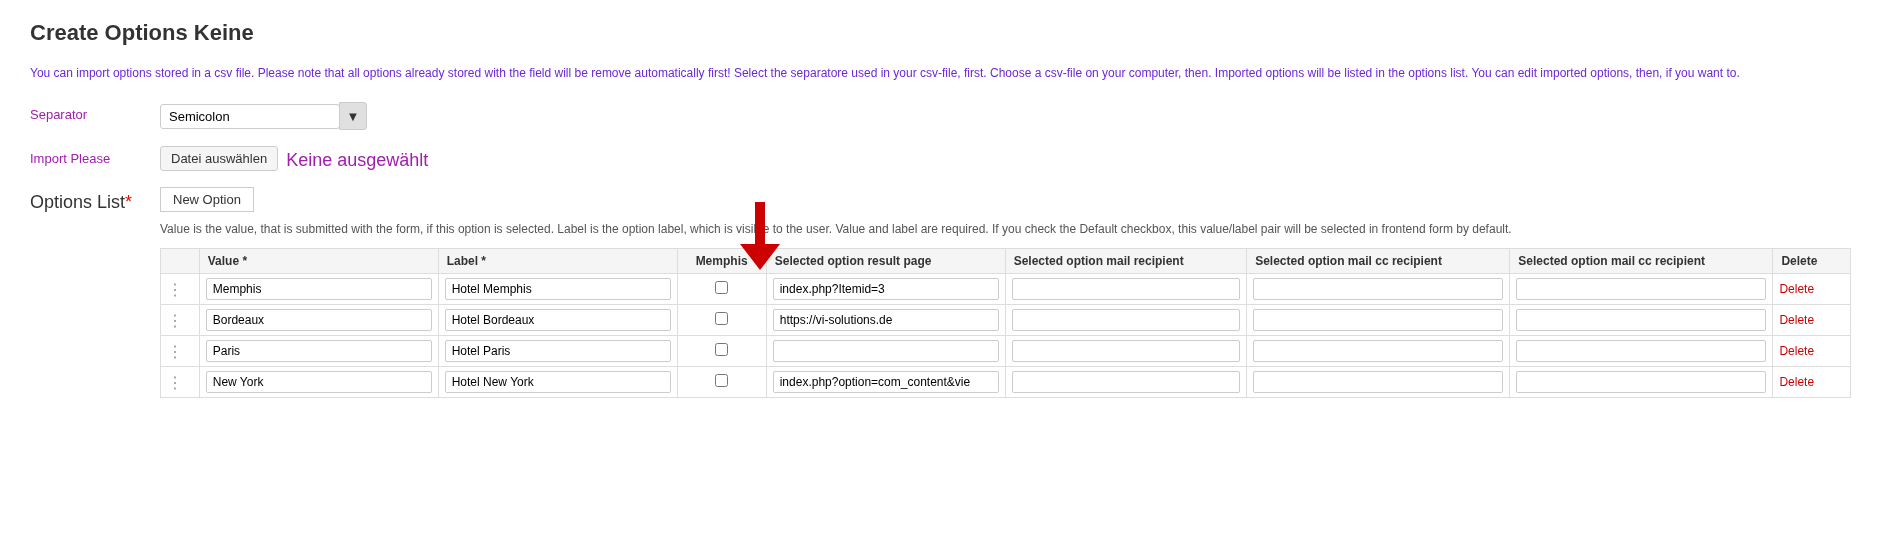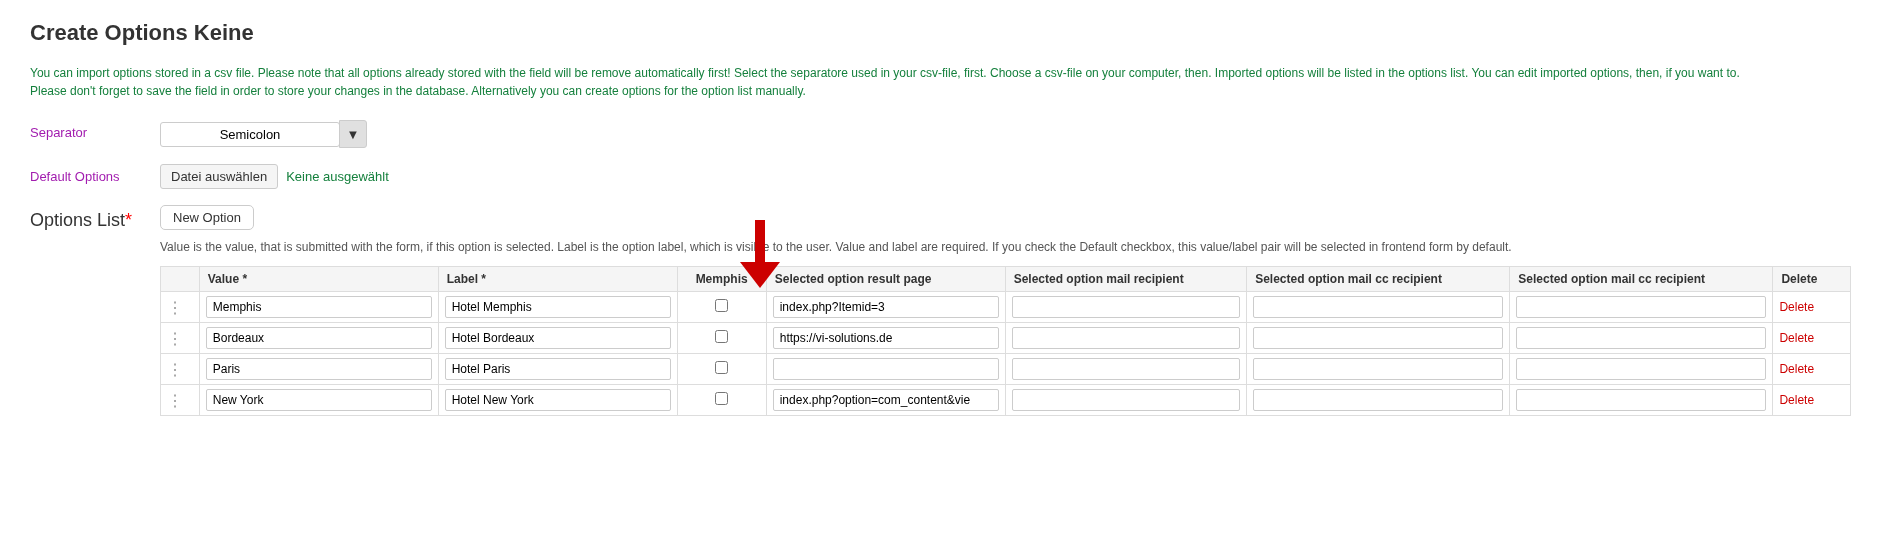--- a/index.html
+++ b/index.html
@@ -18,7 +18,7 @@
     }
     .description {
       font-size: 12px;
-      color: #15803d;
+      color: #6d28d9;
       line-height: 1.5;
       margin-bottom: 20px;
     }

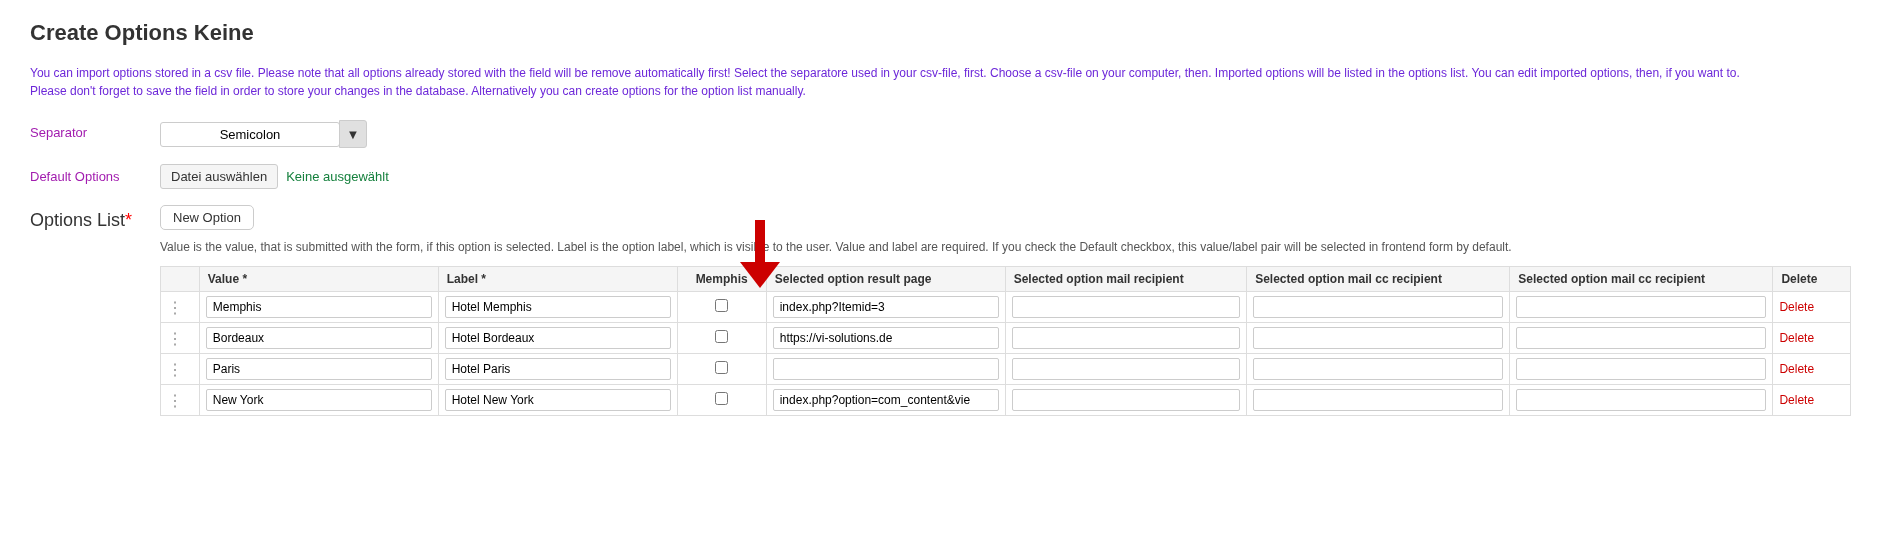--- a/index.html
+++ b/index.html
@@ -169,7 +169,6 @@
 
 <div class="description">
   <div>You can import options stored in a csv file. Please note that all options already stored with the field will be remove automatically first! Select the separatore used in your csv-file, first. Choose a csv-file on your computer, then. Imported options will be listed in the options list. You can edit imported options, then, if you want to.</div>
-  <div>Please don't forget to save the field in order to store your changes in the database. Alternatively you can create options for the option list manually.</div>
 </div>
 
 <div class="form-row">

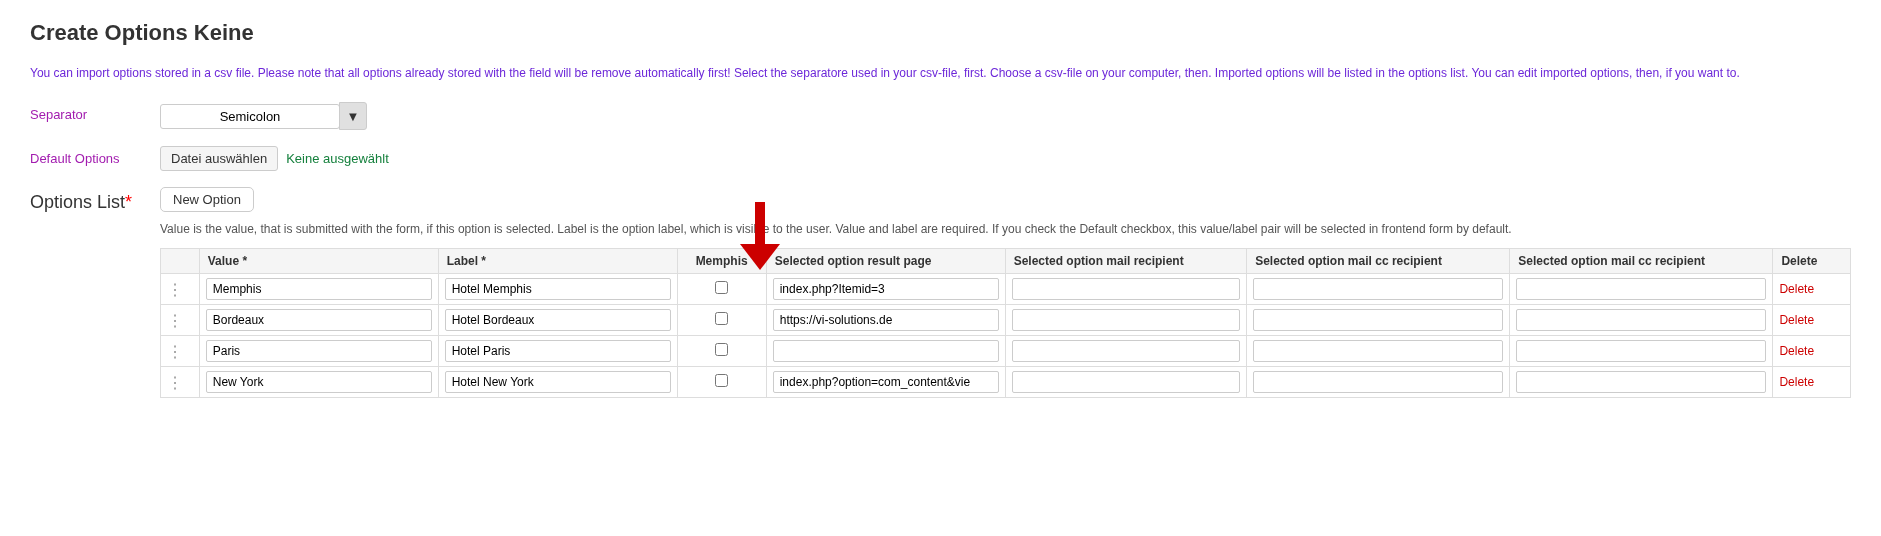--- a/index.html
+++ b/index.html
@@ -50,7 +50,6 @@
       background: #fff;
       cursor: pointer;
       border-radius: 3px;
-      text-align: center;
     }
     .separator-select .dropdown-arrow {
       width: 28px;

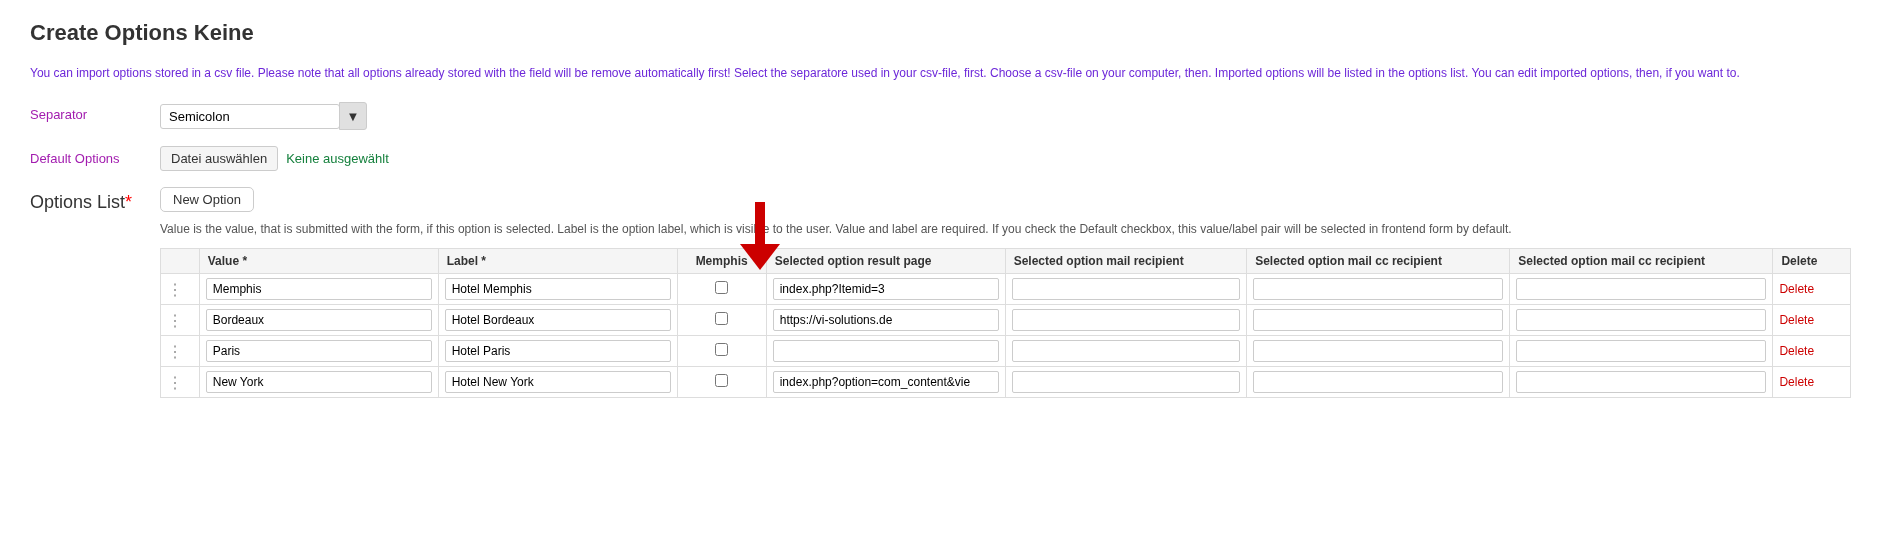--- a/index.html
+++ b/index.html
@@ -184,7 +184,7 @@
 </div>
 
 <div class="form-row">
-  <div class="form-label">Default Options</div>
+  <div class="form-label">Import Please</div>
   <div class="form-control-wrap">
     <div class="file-upload-area">
       <button class="btn-file">Datei auswählen</button>

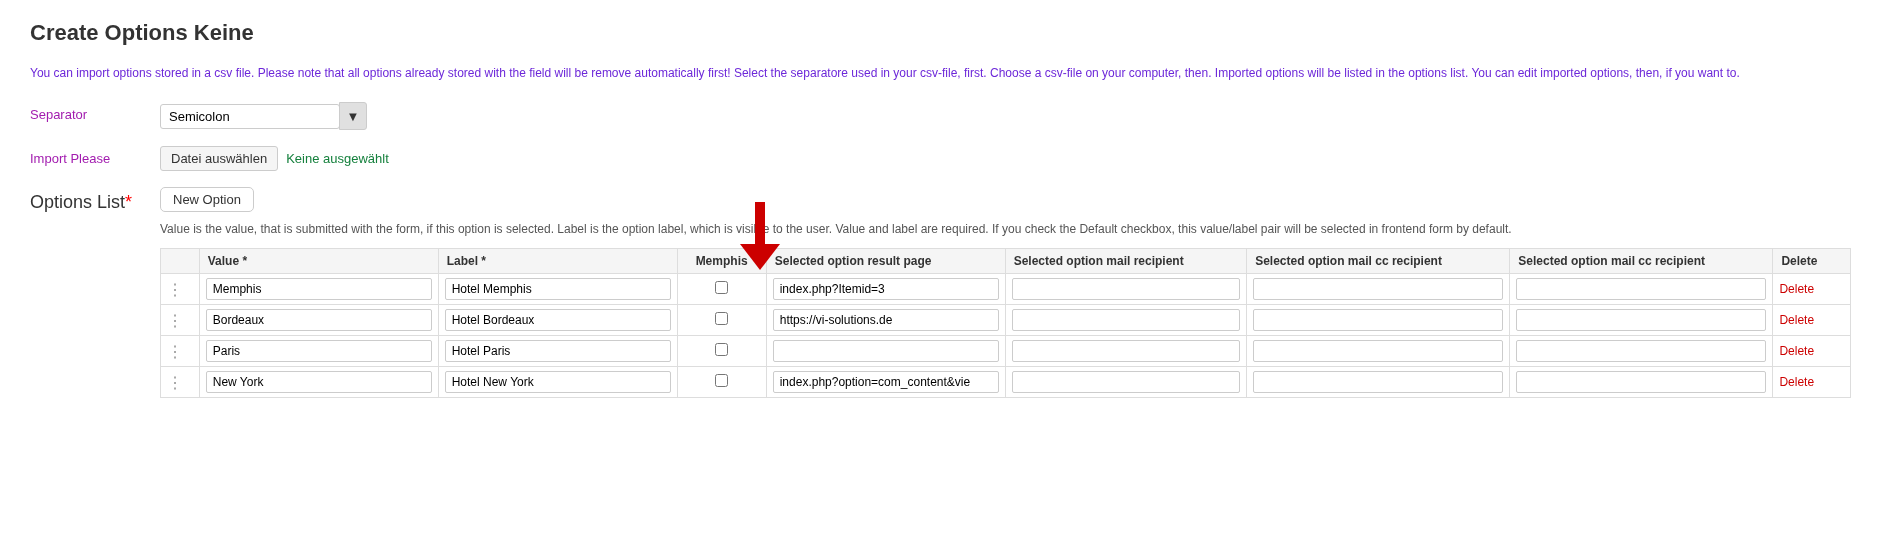--- a/index.html
+++ b/index.html
@@ -65,7 +65,7 @@
     }
     .file-upload-area {
       display: flex;
-      align-items: center;
+      align-items: flex-end;
       gap: 8px;
     }
     .btn-file {

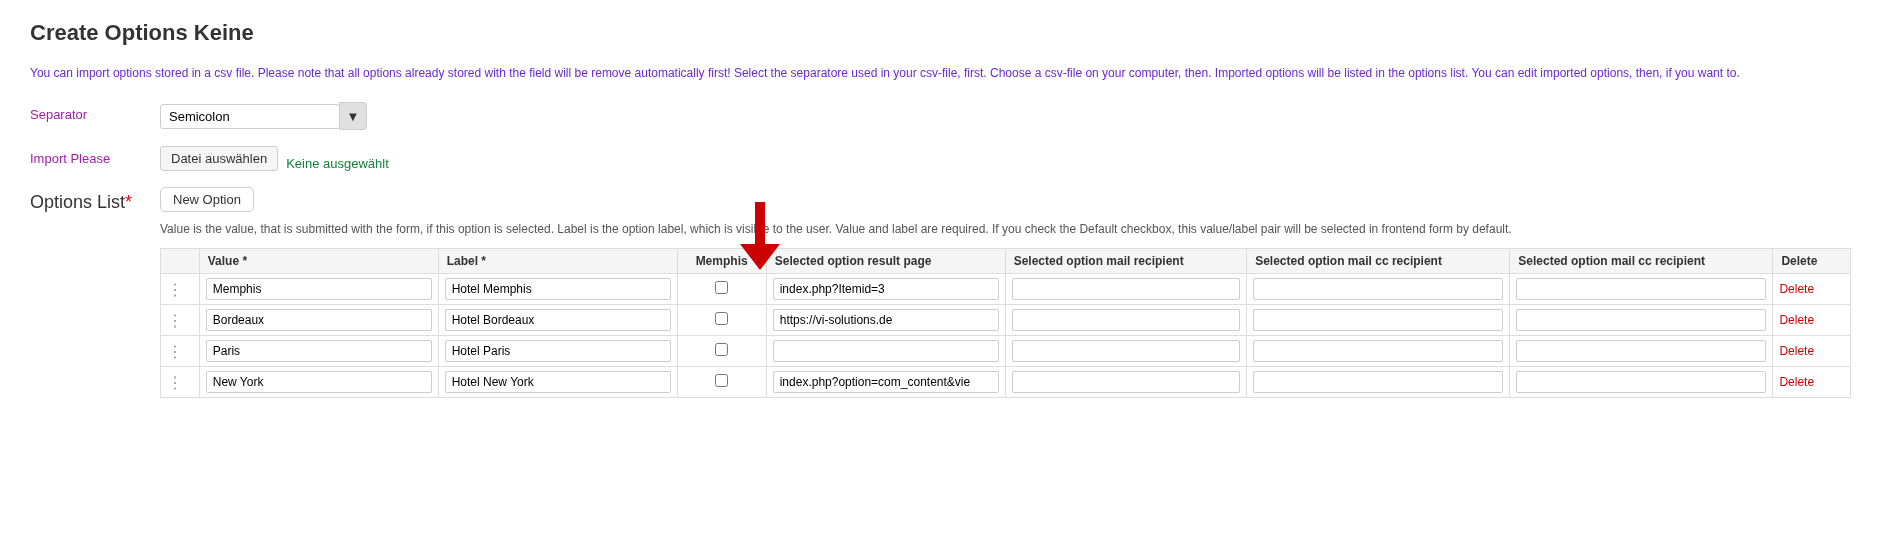--- a/index.html
+++ b/index.html
@@ -78,8 +78,8 @@
       color: #333;
     }
     .file-name {
-      font-size: 13px;
-      color: #15803d;
+      font-size: 18px;
+      color: #a21caf;
     }
     .max-upload {
       font-size: 12px;

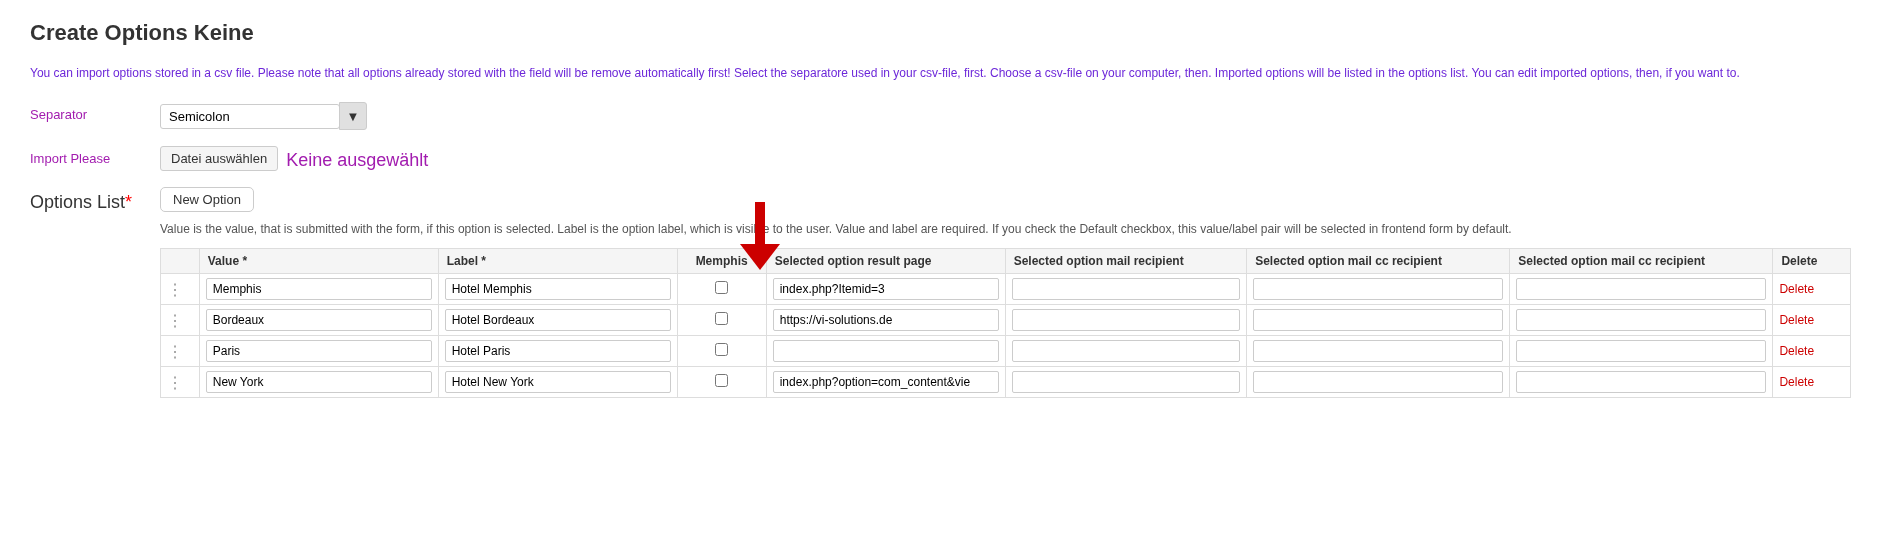--- a/index.html
+++ b/index.html
@@ -92,7 +92,7 @@
       padding: 4px 12px;
       font-size: 13px;
       cursor: pointer;
-      border-radius: 5px;
+      border-radius: 0;
       color: #333;
     }
     .options-list-label {

